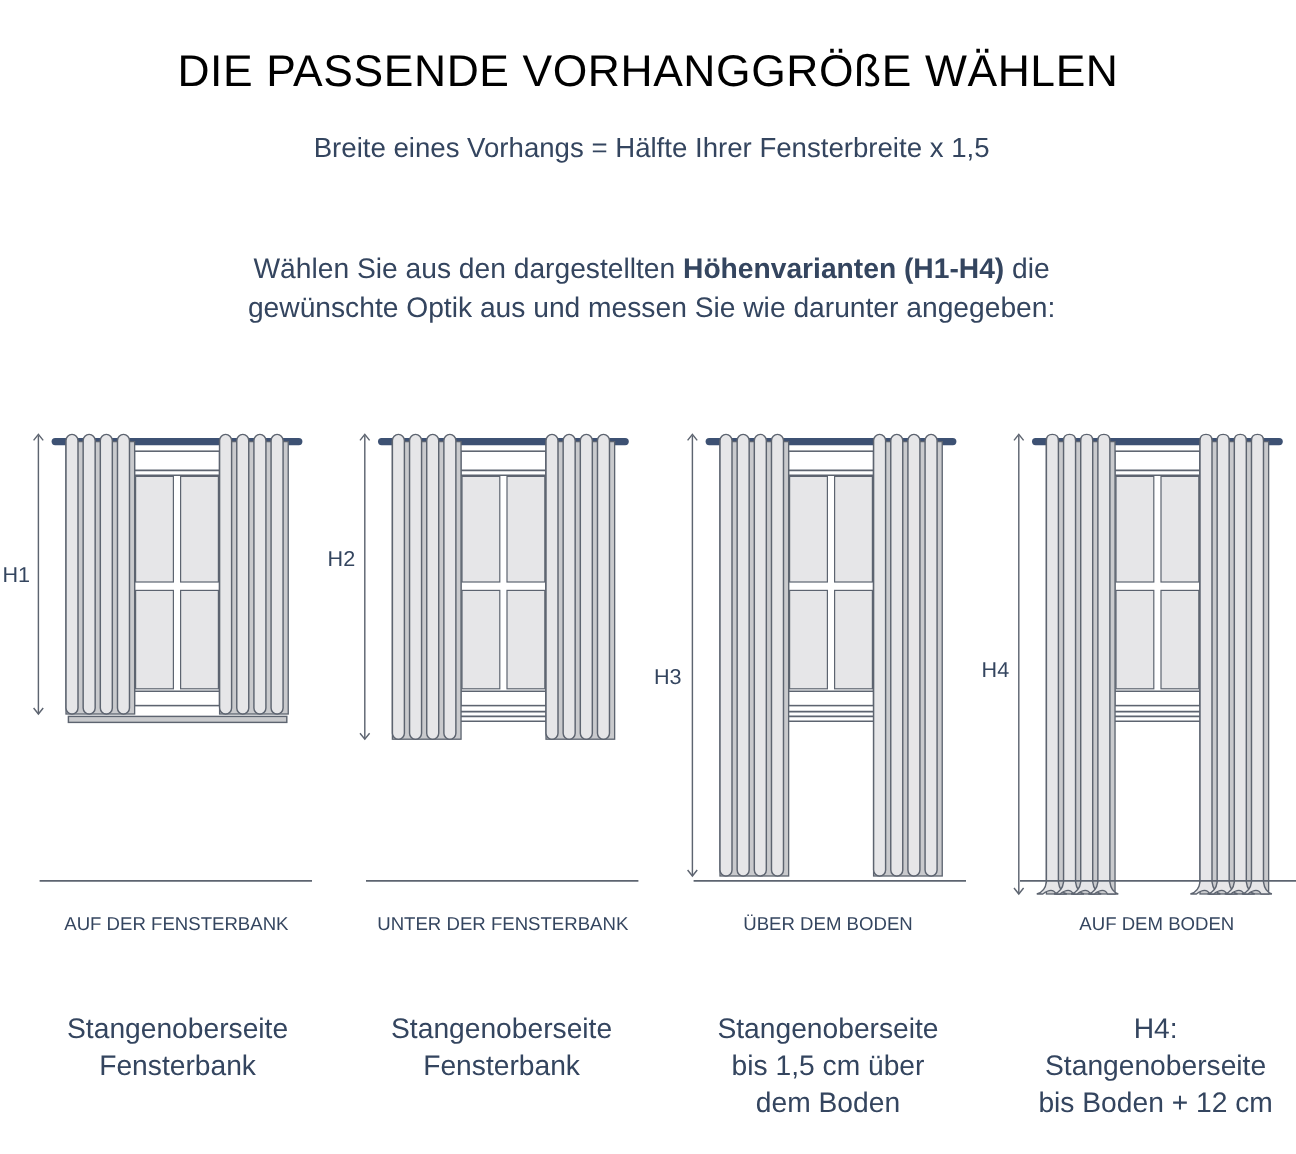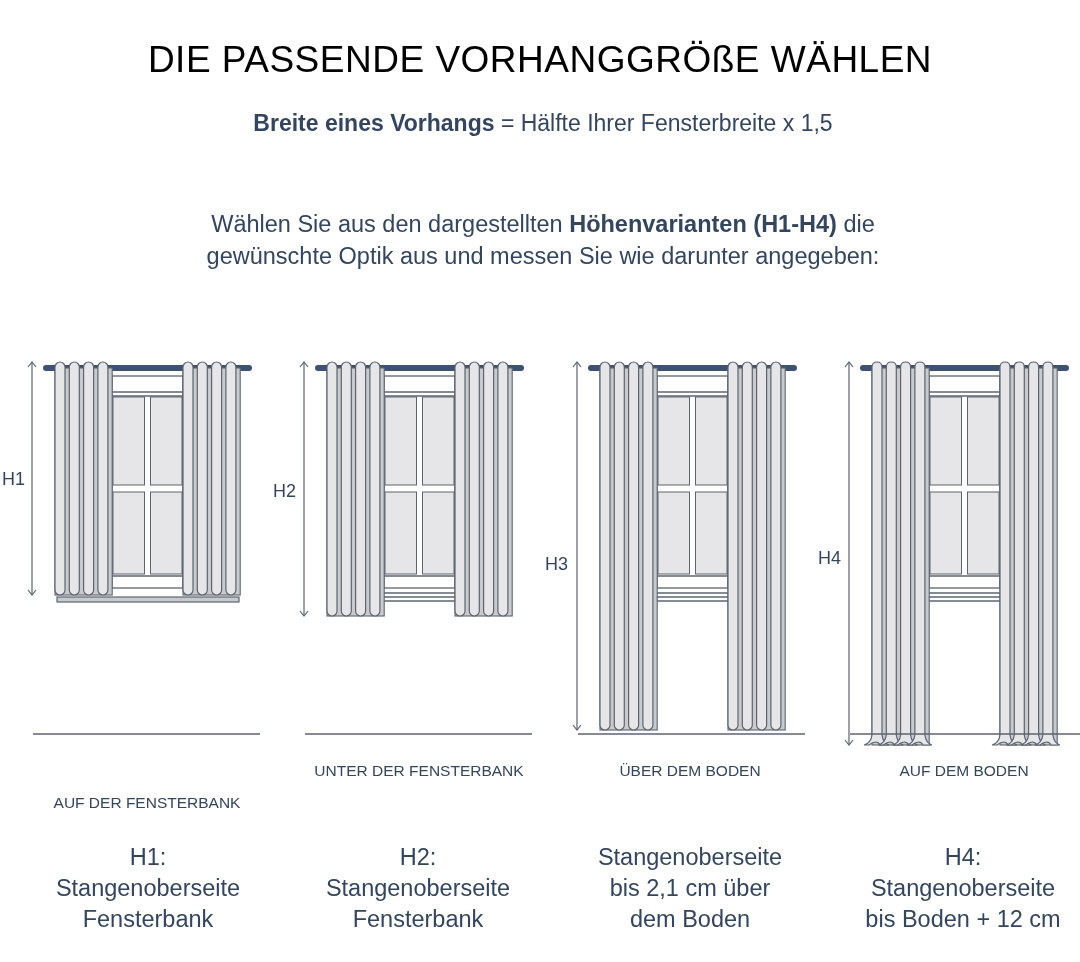--- a/index.html
+++ b/index.html
@@ -8,7 +8,7 @@
   .title { position: absolute; top: 2px; left: 0; width: 1080px; text-align: center;
            font-size: 37px; letter-spacing: 0.5px; color: #000000; font-weight: 400; margin-top: 37px; }
   .formula { position: absolute; top: 110px; left: 0; width: 1086px; text-align: center; font-size: 23px; color: #34455f; }
-  .formula b { font-weight: 700; }
+  .formula b { font-weight: 400; }
   .instr { position: absolute; top: 208px; left: 0; width: 1086px; text-align: center; font-size: 23.5px; line-height: 32px; color: #34455f; }
   .instr b { font-weight: 700; }
   svg.diagram { position: absolute; left: 0; top: 0; }

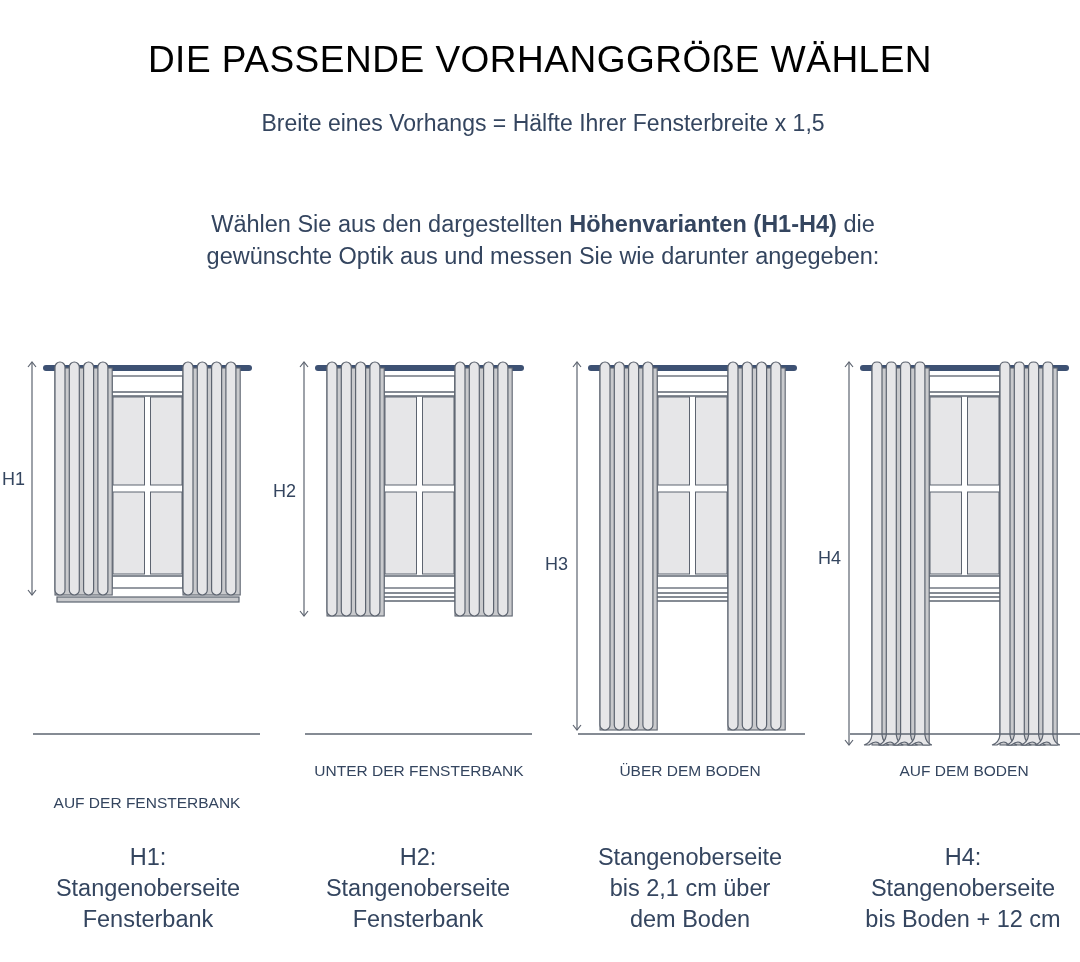--- a/index.html
+++ b/index.html
@@ -150,7 +150,7 @@
 </svg>
 
 <div class="hlabel" style="left:2px;top:469px;">H1</div>
-<div class="hlabel" style="left:273px;top:481px;text-align:right;">H2</div>
+<div class="hlabel" style="left:273px;top:456px;text-align:right;">H2</div>
 <div class="hlabel" style="left:545px;top:554px;">H3</div>
 <div class="hlabel" style="left:818px;top:548px;">H4</div>
 

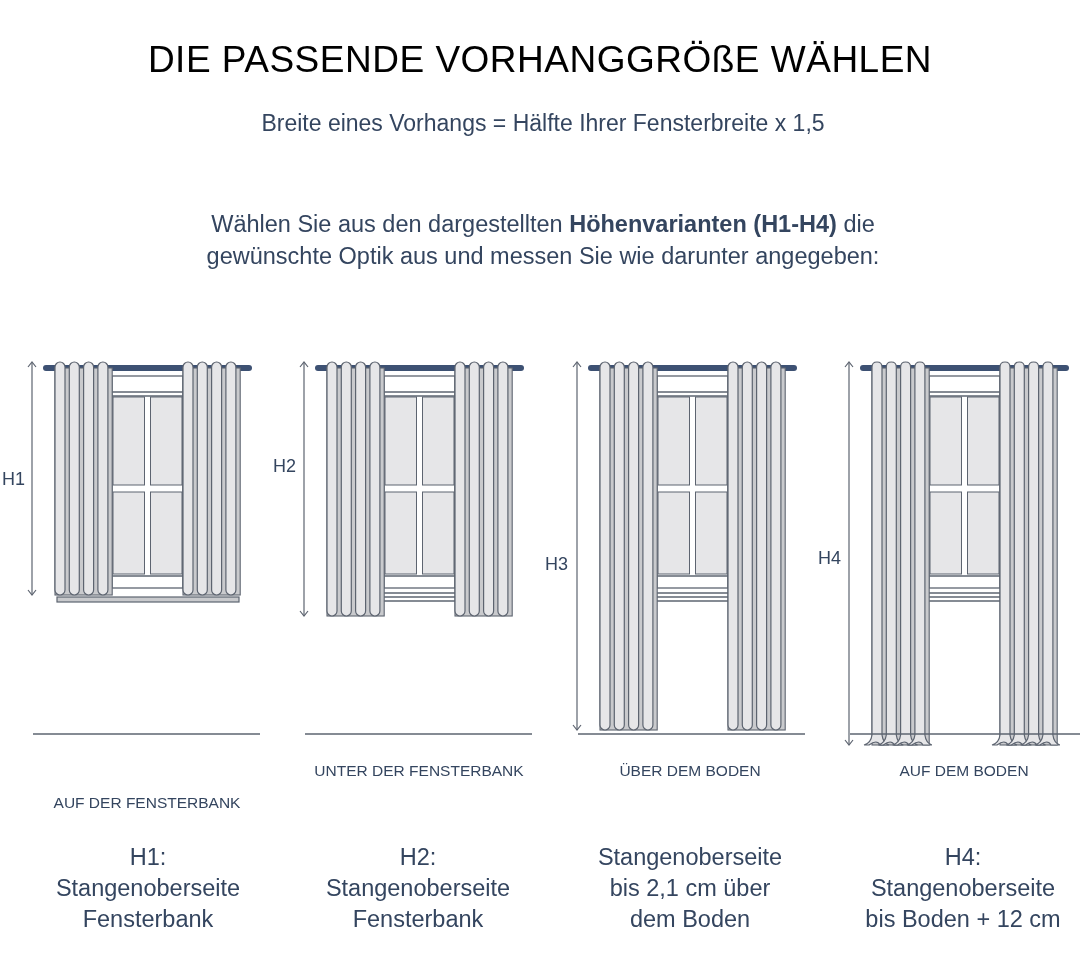--- a/index.html
+++ b/index.html
@@ -154,7 +154,7 @@
 <div class="hlabel" style="left:545px;top:554px;">H3</div>
 <div class="hlabel" style="left:818px;top:548px;">H4</div>
 
-<div class="caption" style="left:12px;margin-top:32px;">AUF DER FENSTERBANK</div>
+<div class="caption" style="left:12px;">AUF DER FENSTERBANK</div>
 <div class="caption" style="left:284px;">UNTER DER FENSTERBANK</div>
 <div class="caption" style="left:555px;">ÜBER DEM BODEN</div>
 <div class="caption" style="left:829px;">AUF DEM BODEN</div>

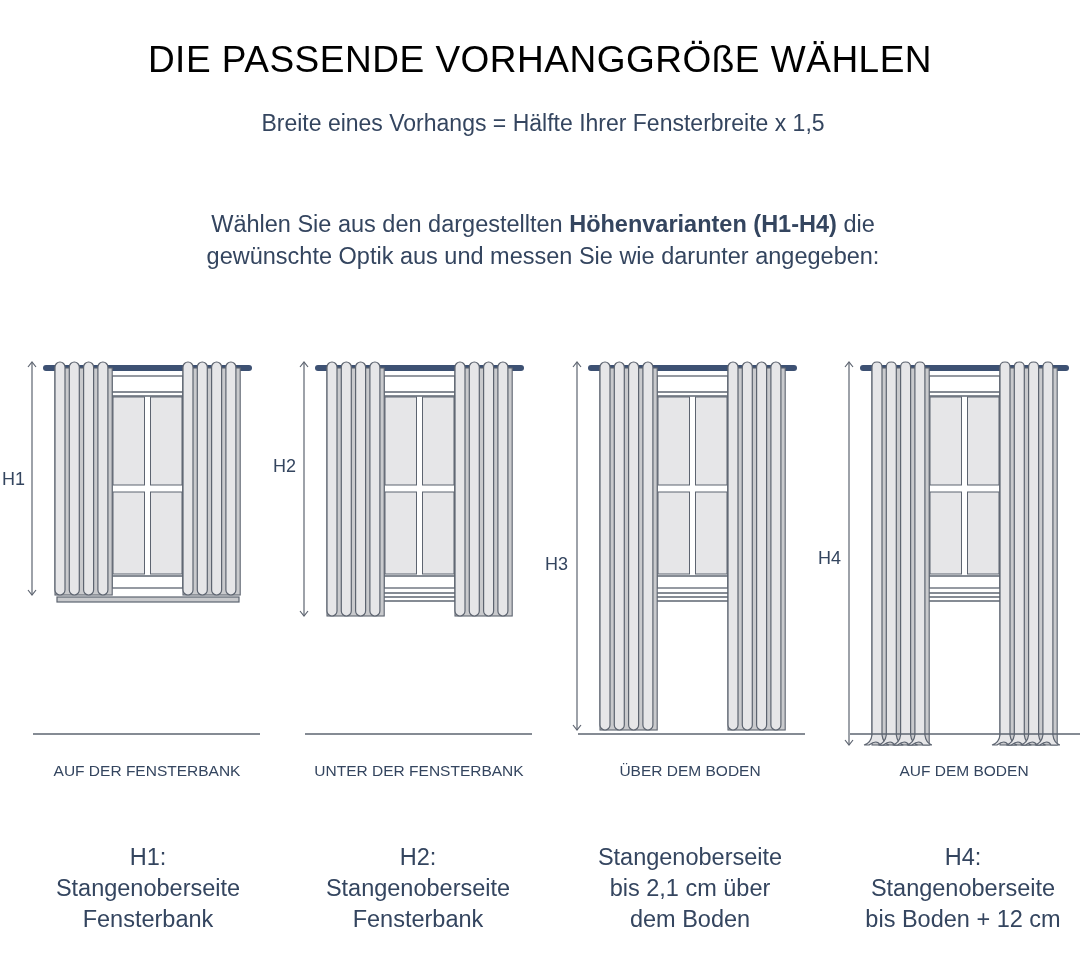--- a/index.html
+++ b/index.html
@@ -160,7 +160,6 @@
 <div class="caption" style="left:829px;">AUF DEM BODEN</div>
 
 <div class="desc" style="left:13px;">
-  <div>H1:</div>
   <div>Stangenoberseite</div>
   <div>Fensterbank</div>
 </div>

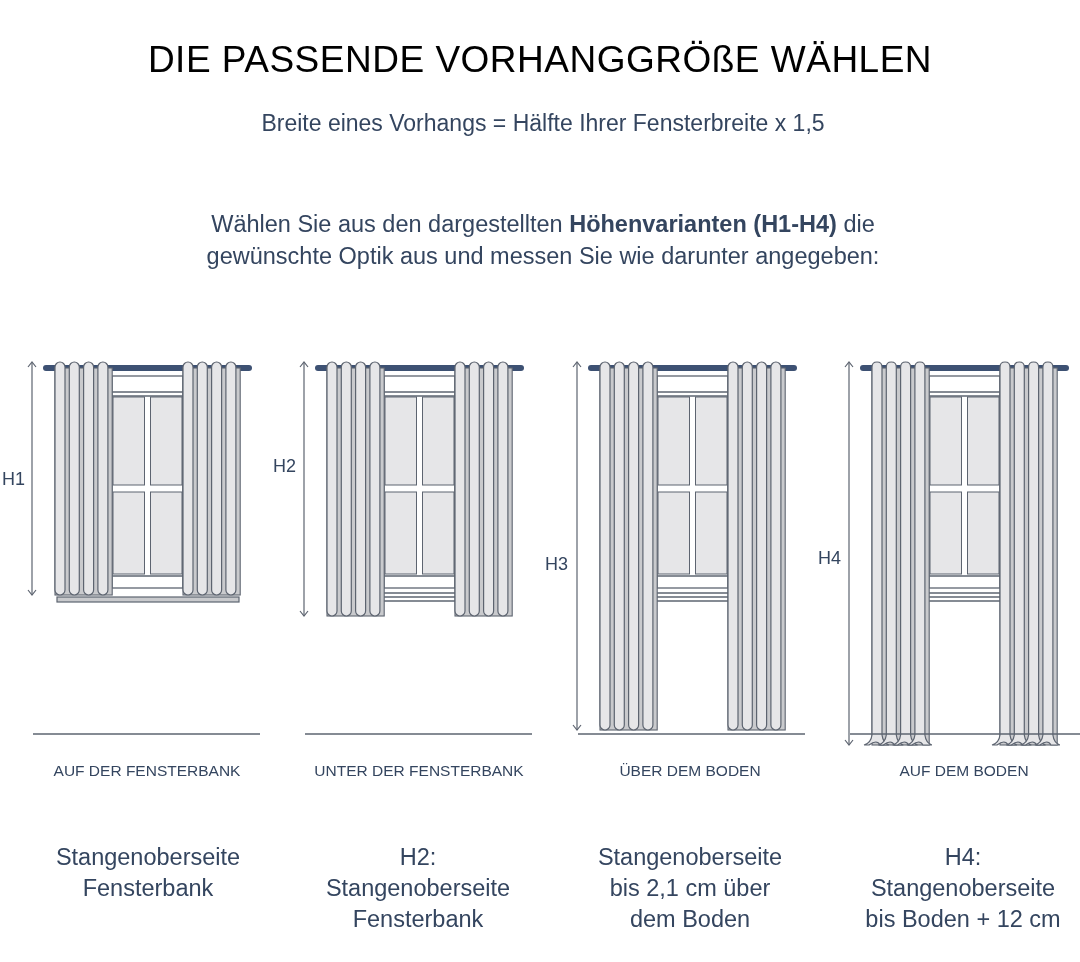--- a/index.html
+++ b/index.html
@@ -164,7 +164,6 @@
   <div>Fensterbank</div>
 </div>
 <div class="desc" style="left:283px;">
-  <div>H2:</div>
   <div>Stangenoberseite</div>
   <div>Fensterbank</div>
 </div>

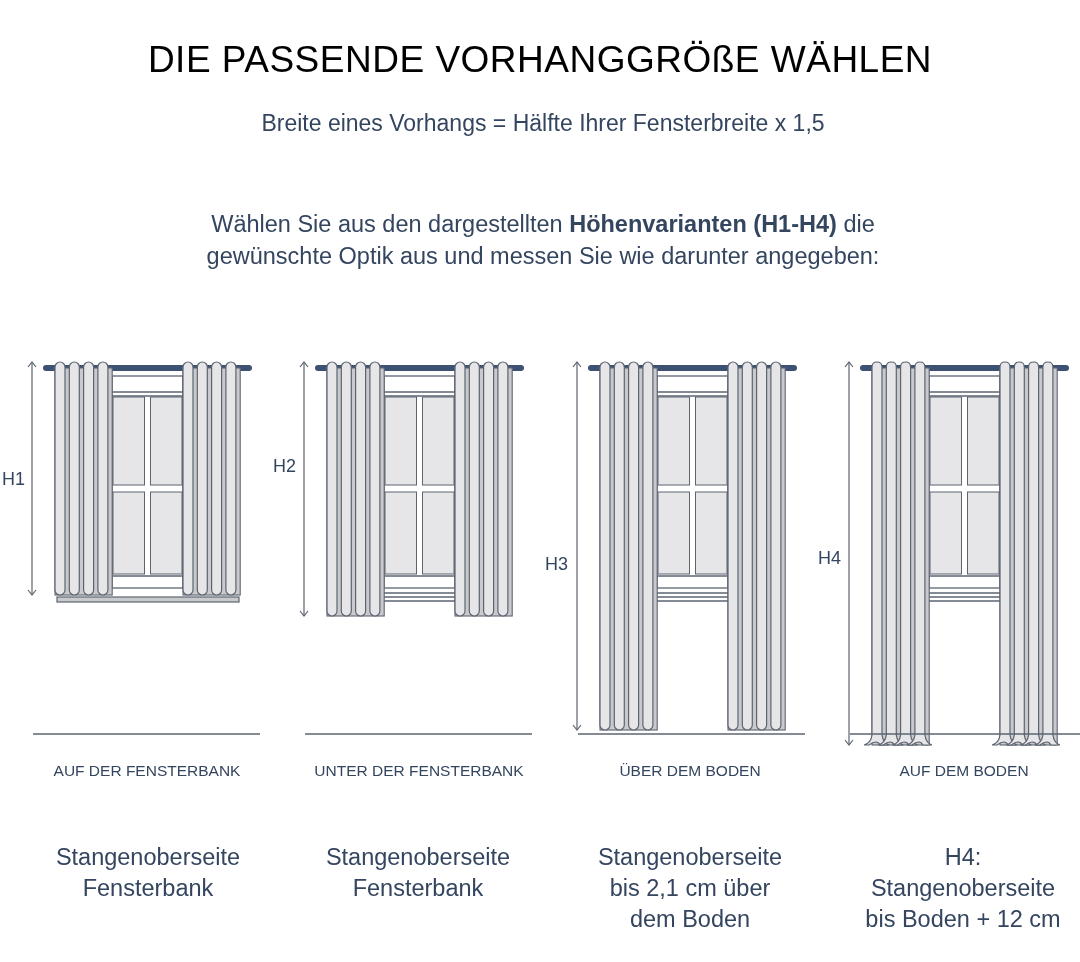--- a/index.html
+++ b/index.html
@@ -169,7 +169,7 @@
 </div>
 <div class="desc" style="left:555px;">
   <div>Stangenoberseite</div>
-  <div>bis 2,1 cm über</div>
+  <div>bis 1,5 cm über</div>
   <div>dem Boden</div>
 </div>
 <div class="desc" style="left:828px;">

